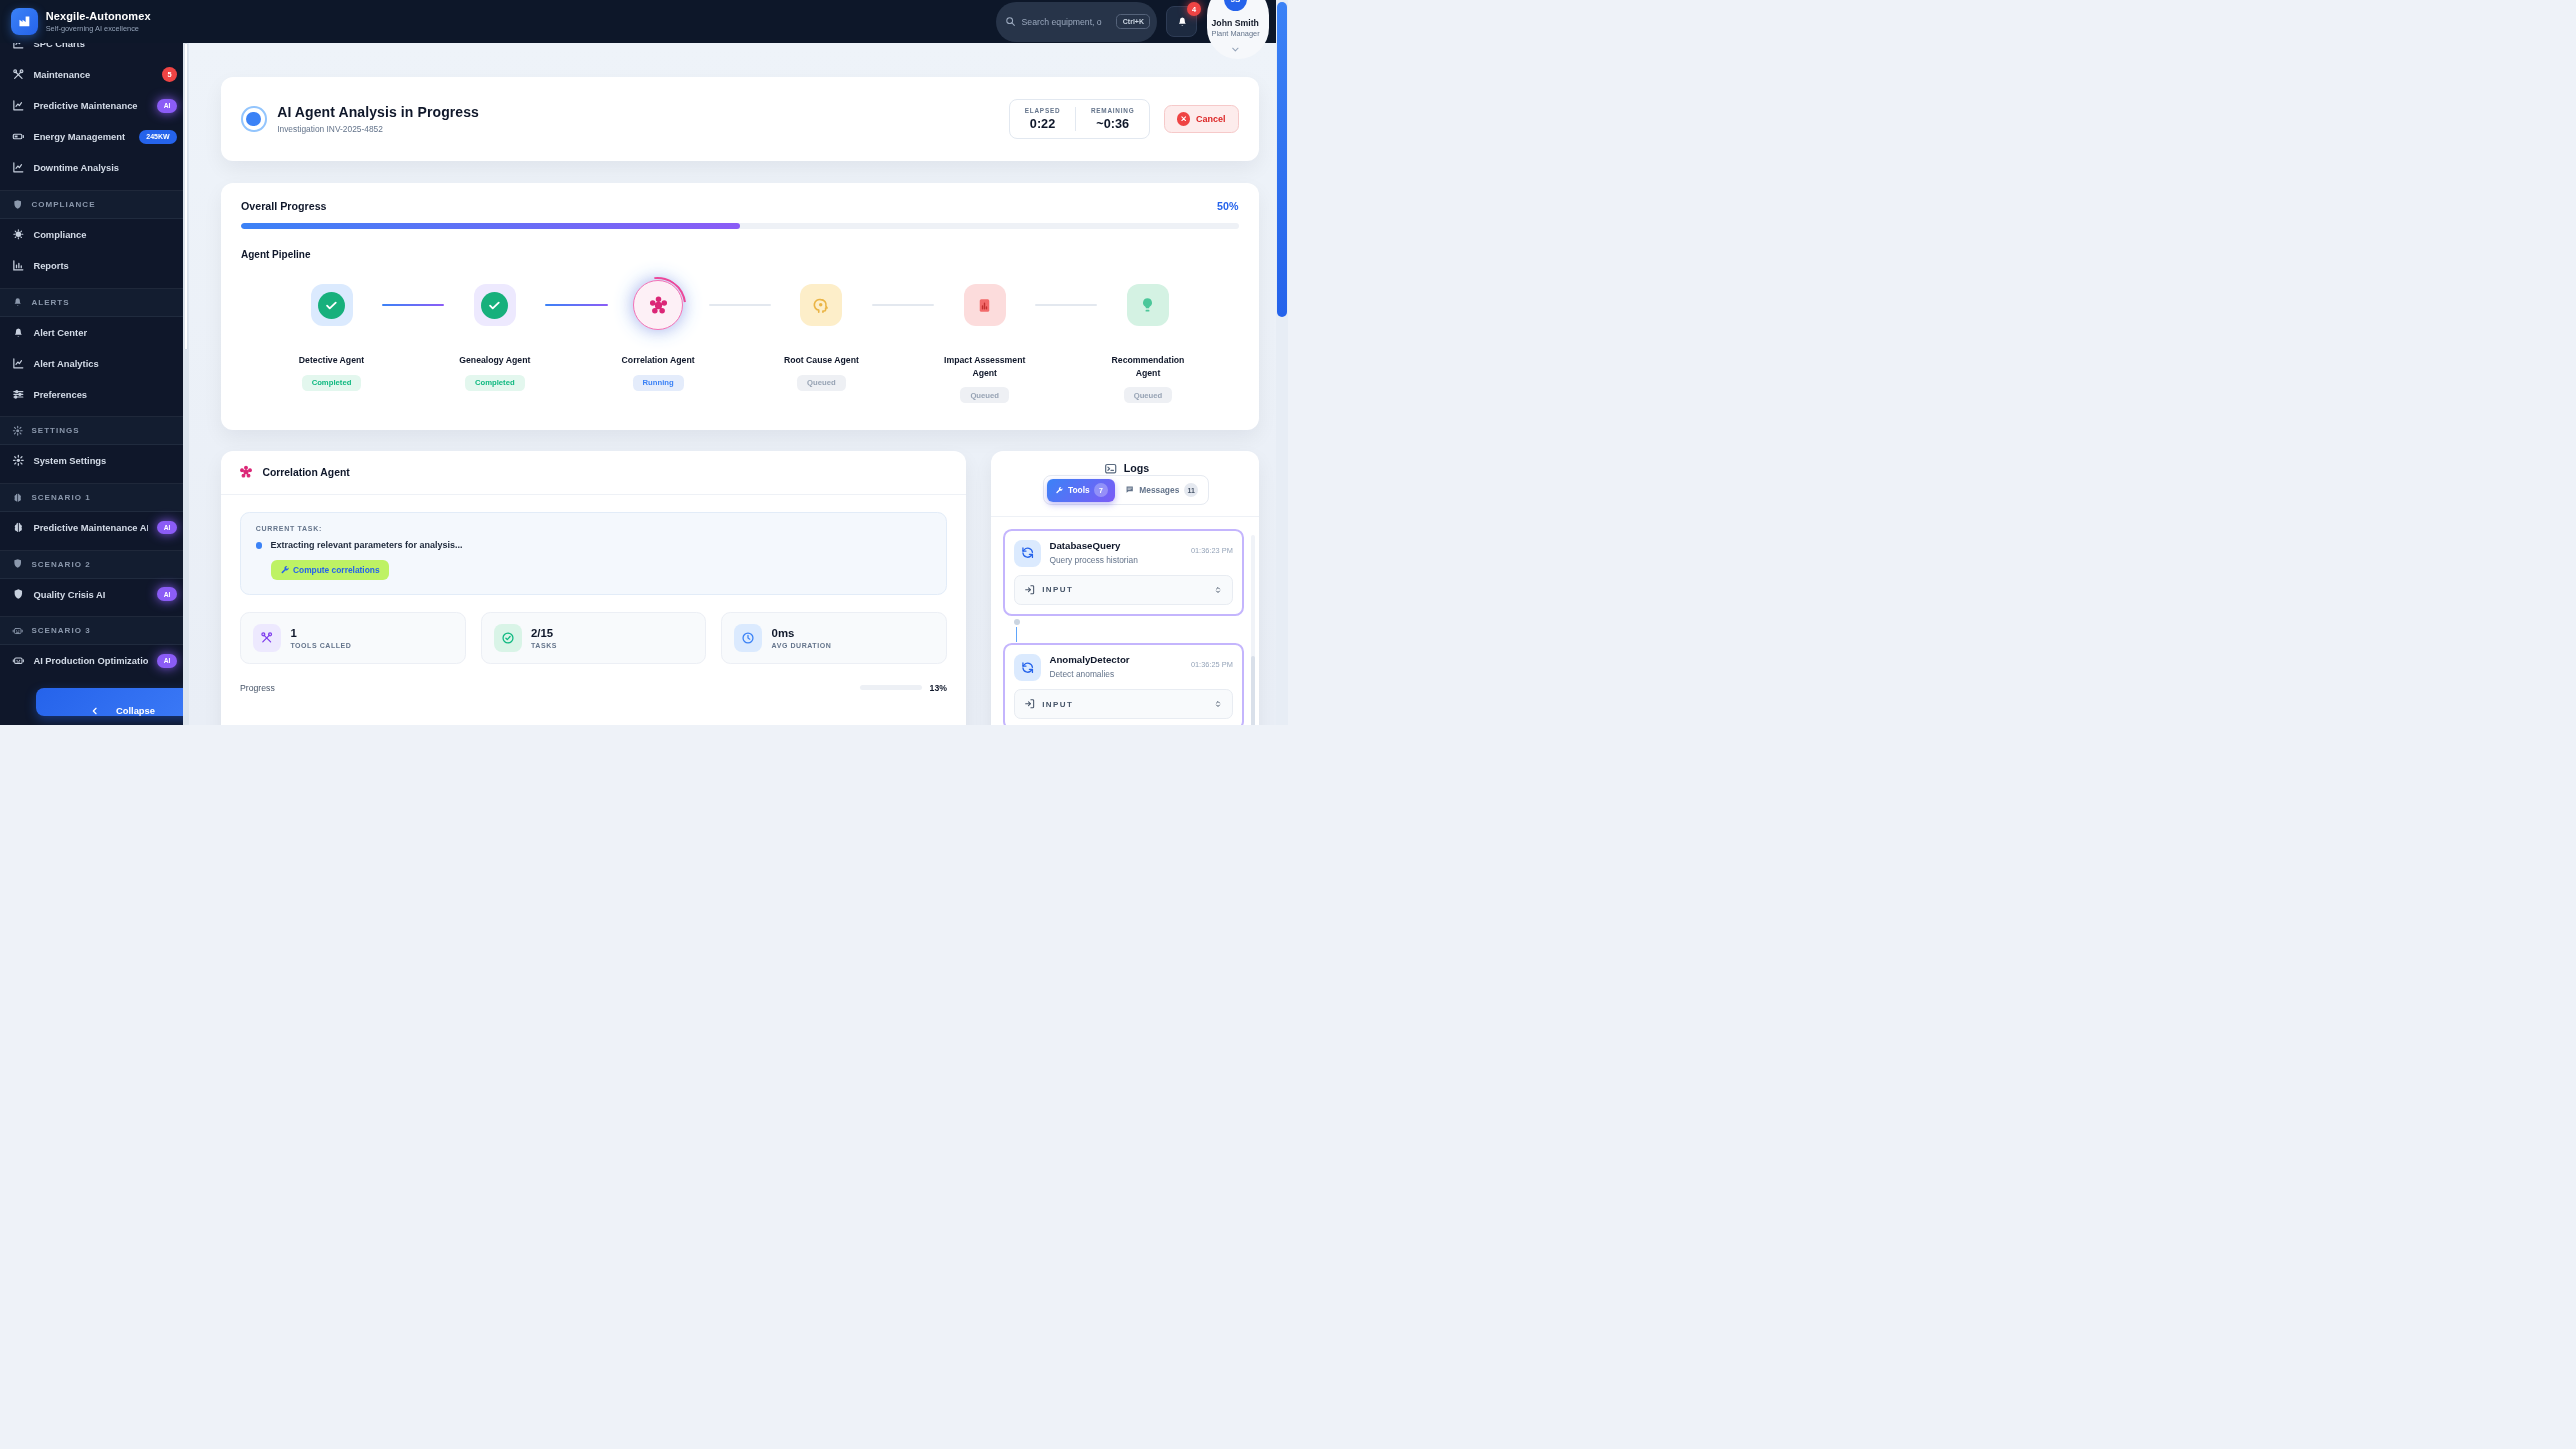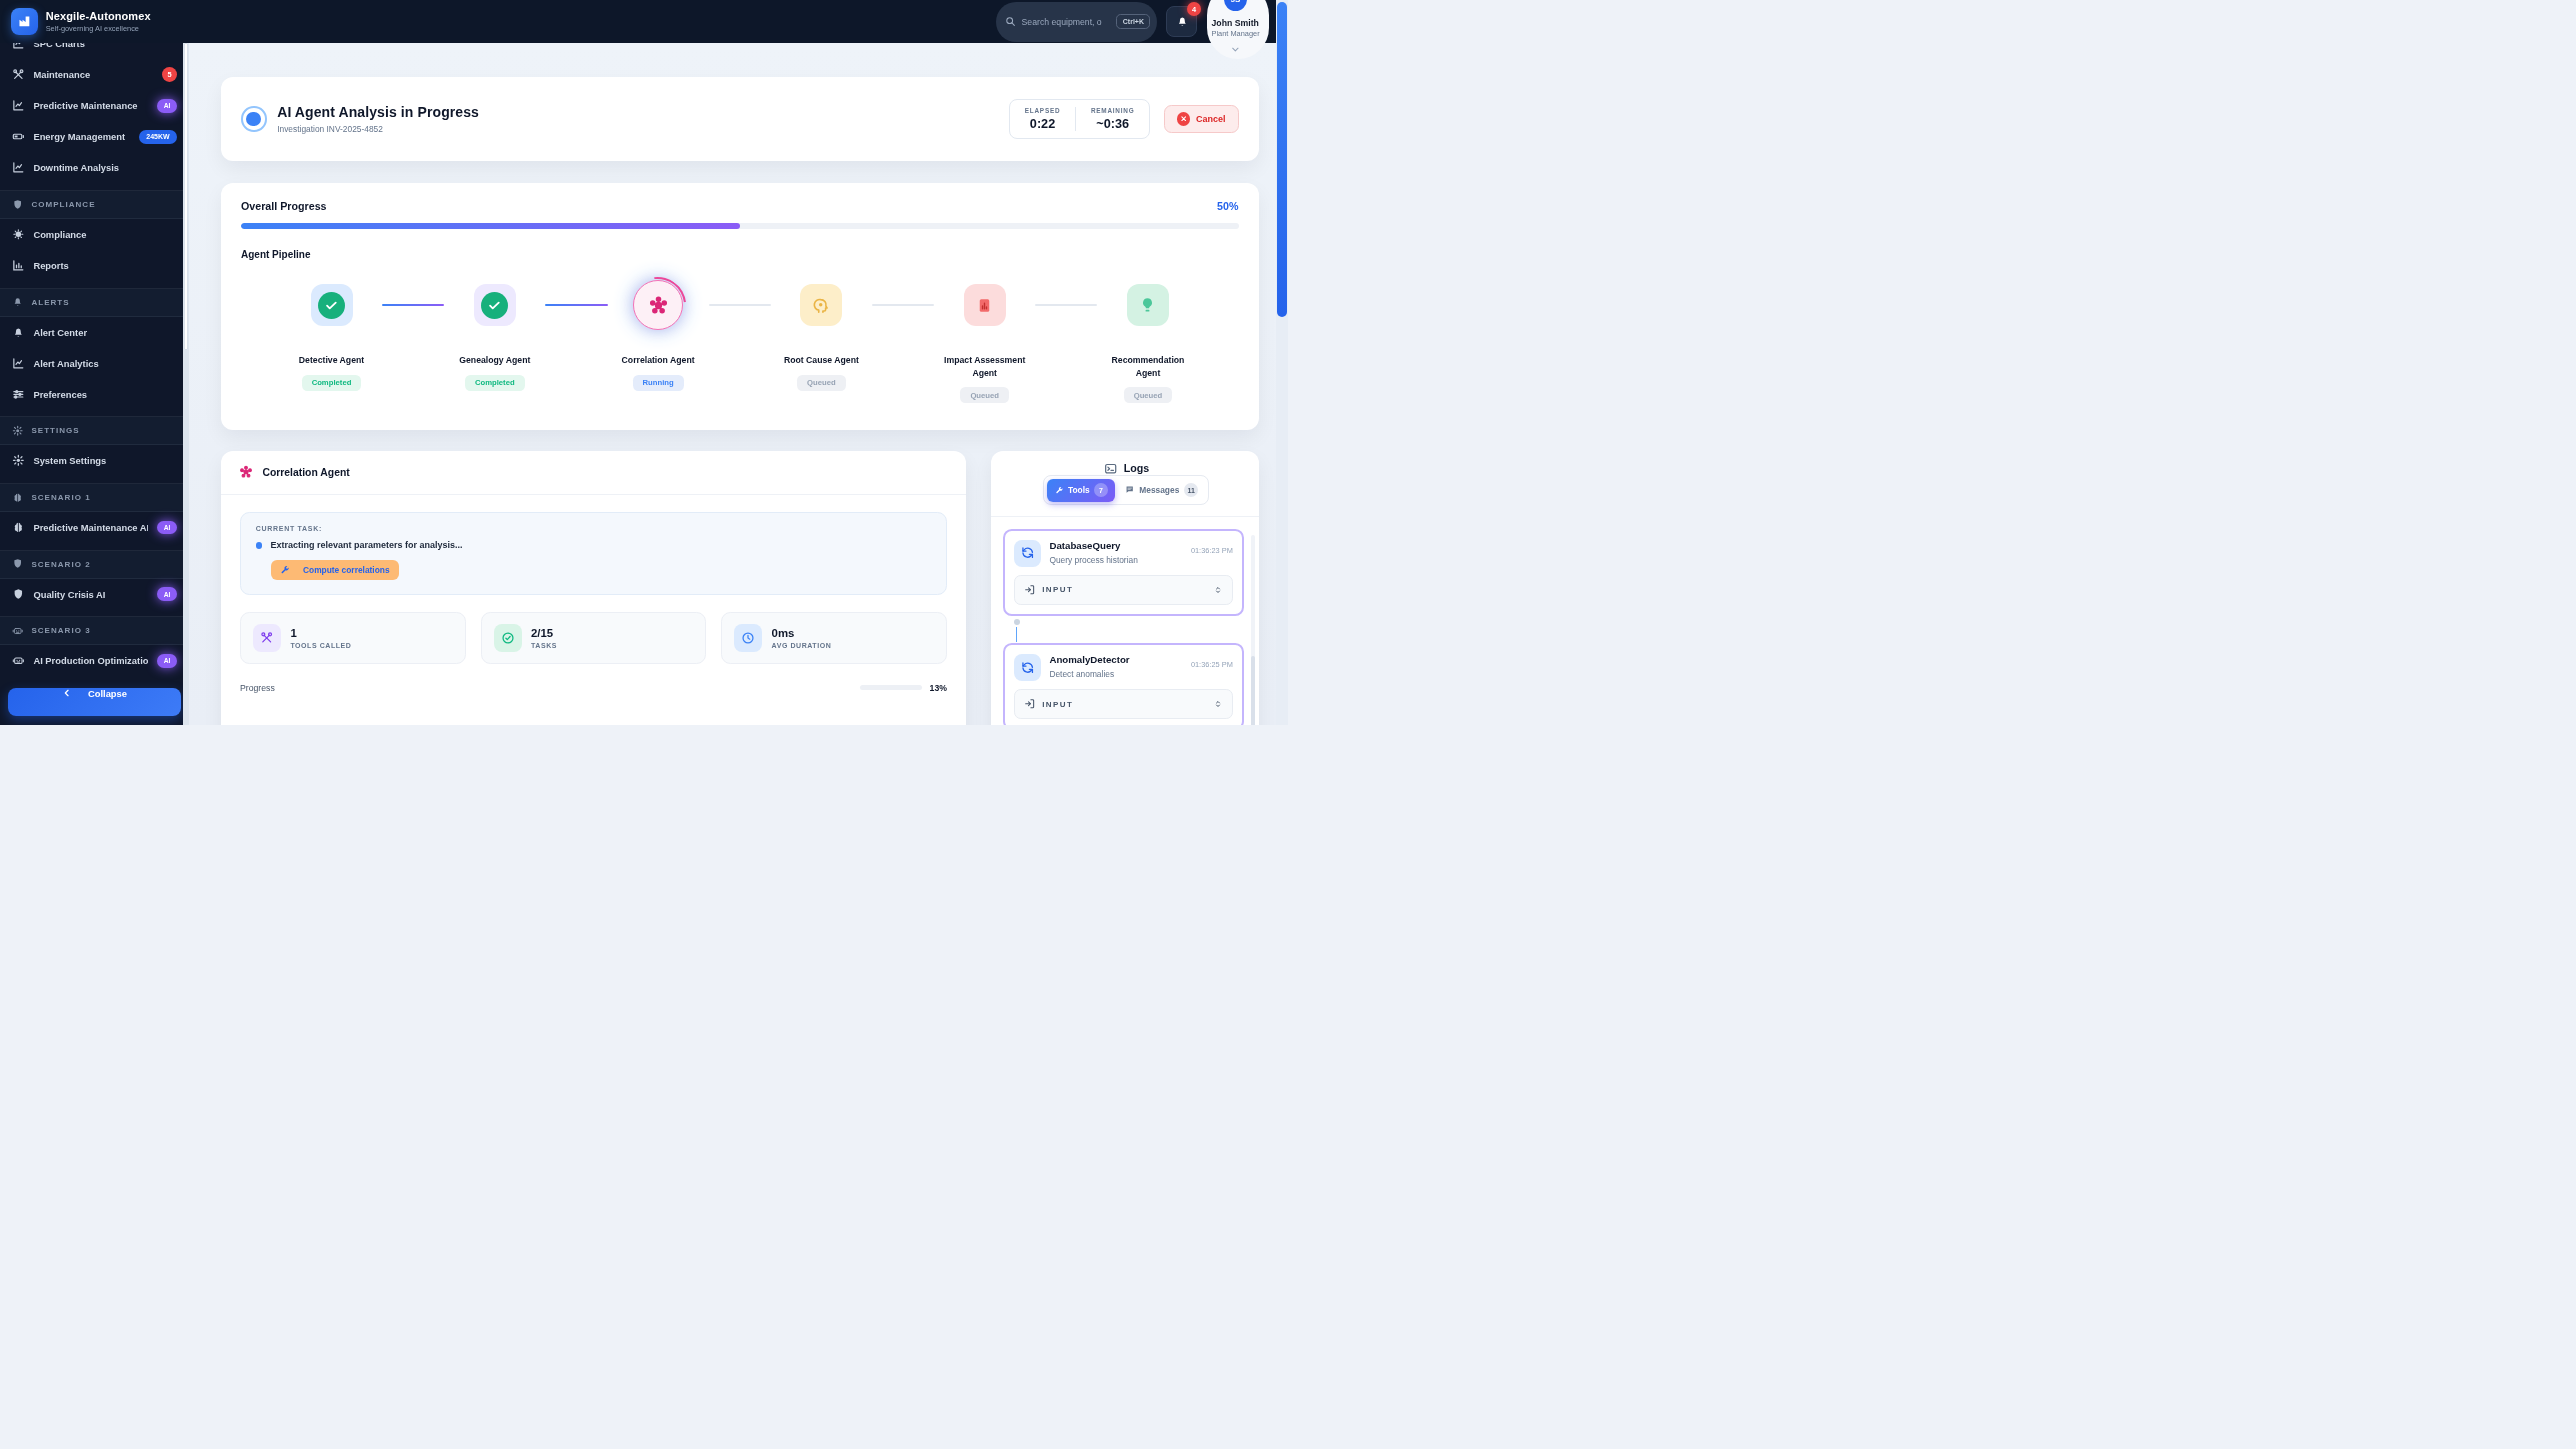--- a/index.html
+++ b/index.html
@@ -98,7 +98,7 @@
   .task-row { display:flex; align-items:center; gap:8px; margin-top:8px; }
   .bluedot { width:6.7px; height:6.7px; border-radius:50%; background:#3b82f6; flex:none; }
   .task-text { font-size:9px; font-weight:700; color:#1e293b; }
-  .tool-chip { display:inline-flex; gap:13px; margin:9.4px 0 0 14.8px; background:#fdba74; border-radius:6px; padding:5.4px 9.4px; color:#2563eb; font-size:8.4px; font-weight:600; }
+  .tool-chip { display:inline-flex; gap:3px; margin:9.4px 0 0 14.8px; background:#bef264; border-radius:6px; padding:5.4px 9.4px; color:#2563eb; font-size:8.4px; font-weight:600; }
   .stats { display:flex; gap:14.8px; margin-top:17.4px; }
   .stat { flex:1; display:flex; align-items:center; gap:9.4px; background:#f8fafc; border:0.7px solid #eceff5; border-radius:9.4px; padding:10.7px 12px; }
   .stat-ic { width:28px; height:28px; border-radius:8px; display:grid; place-items:center; flex:none; }

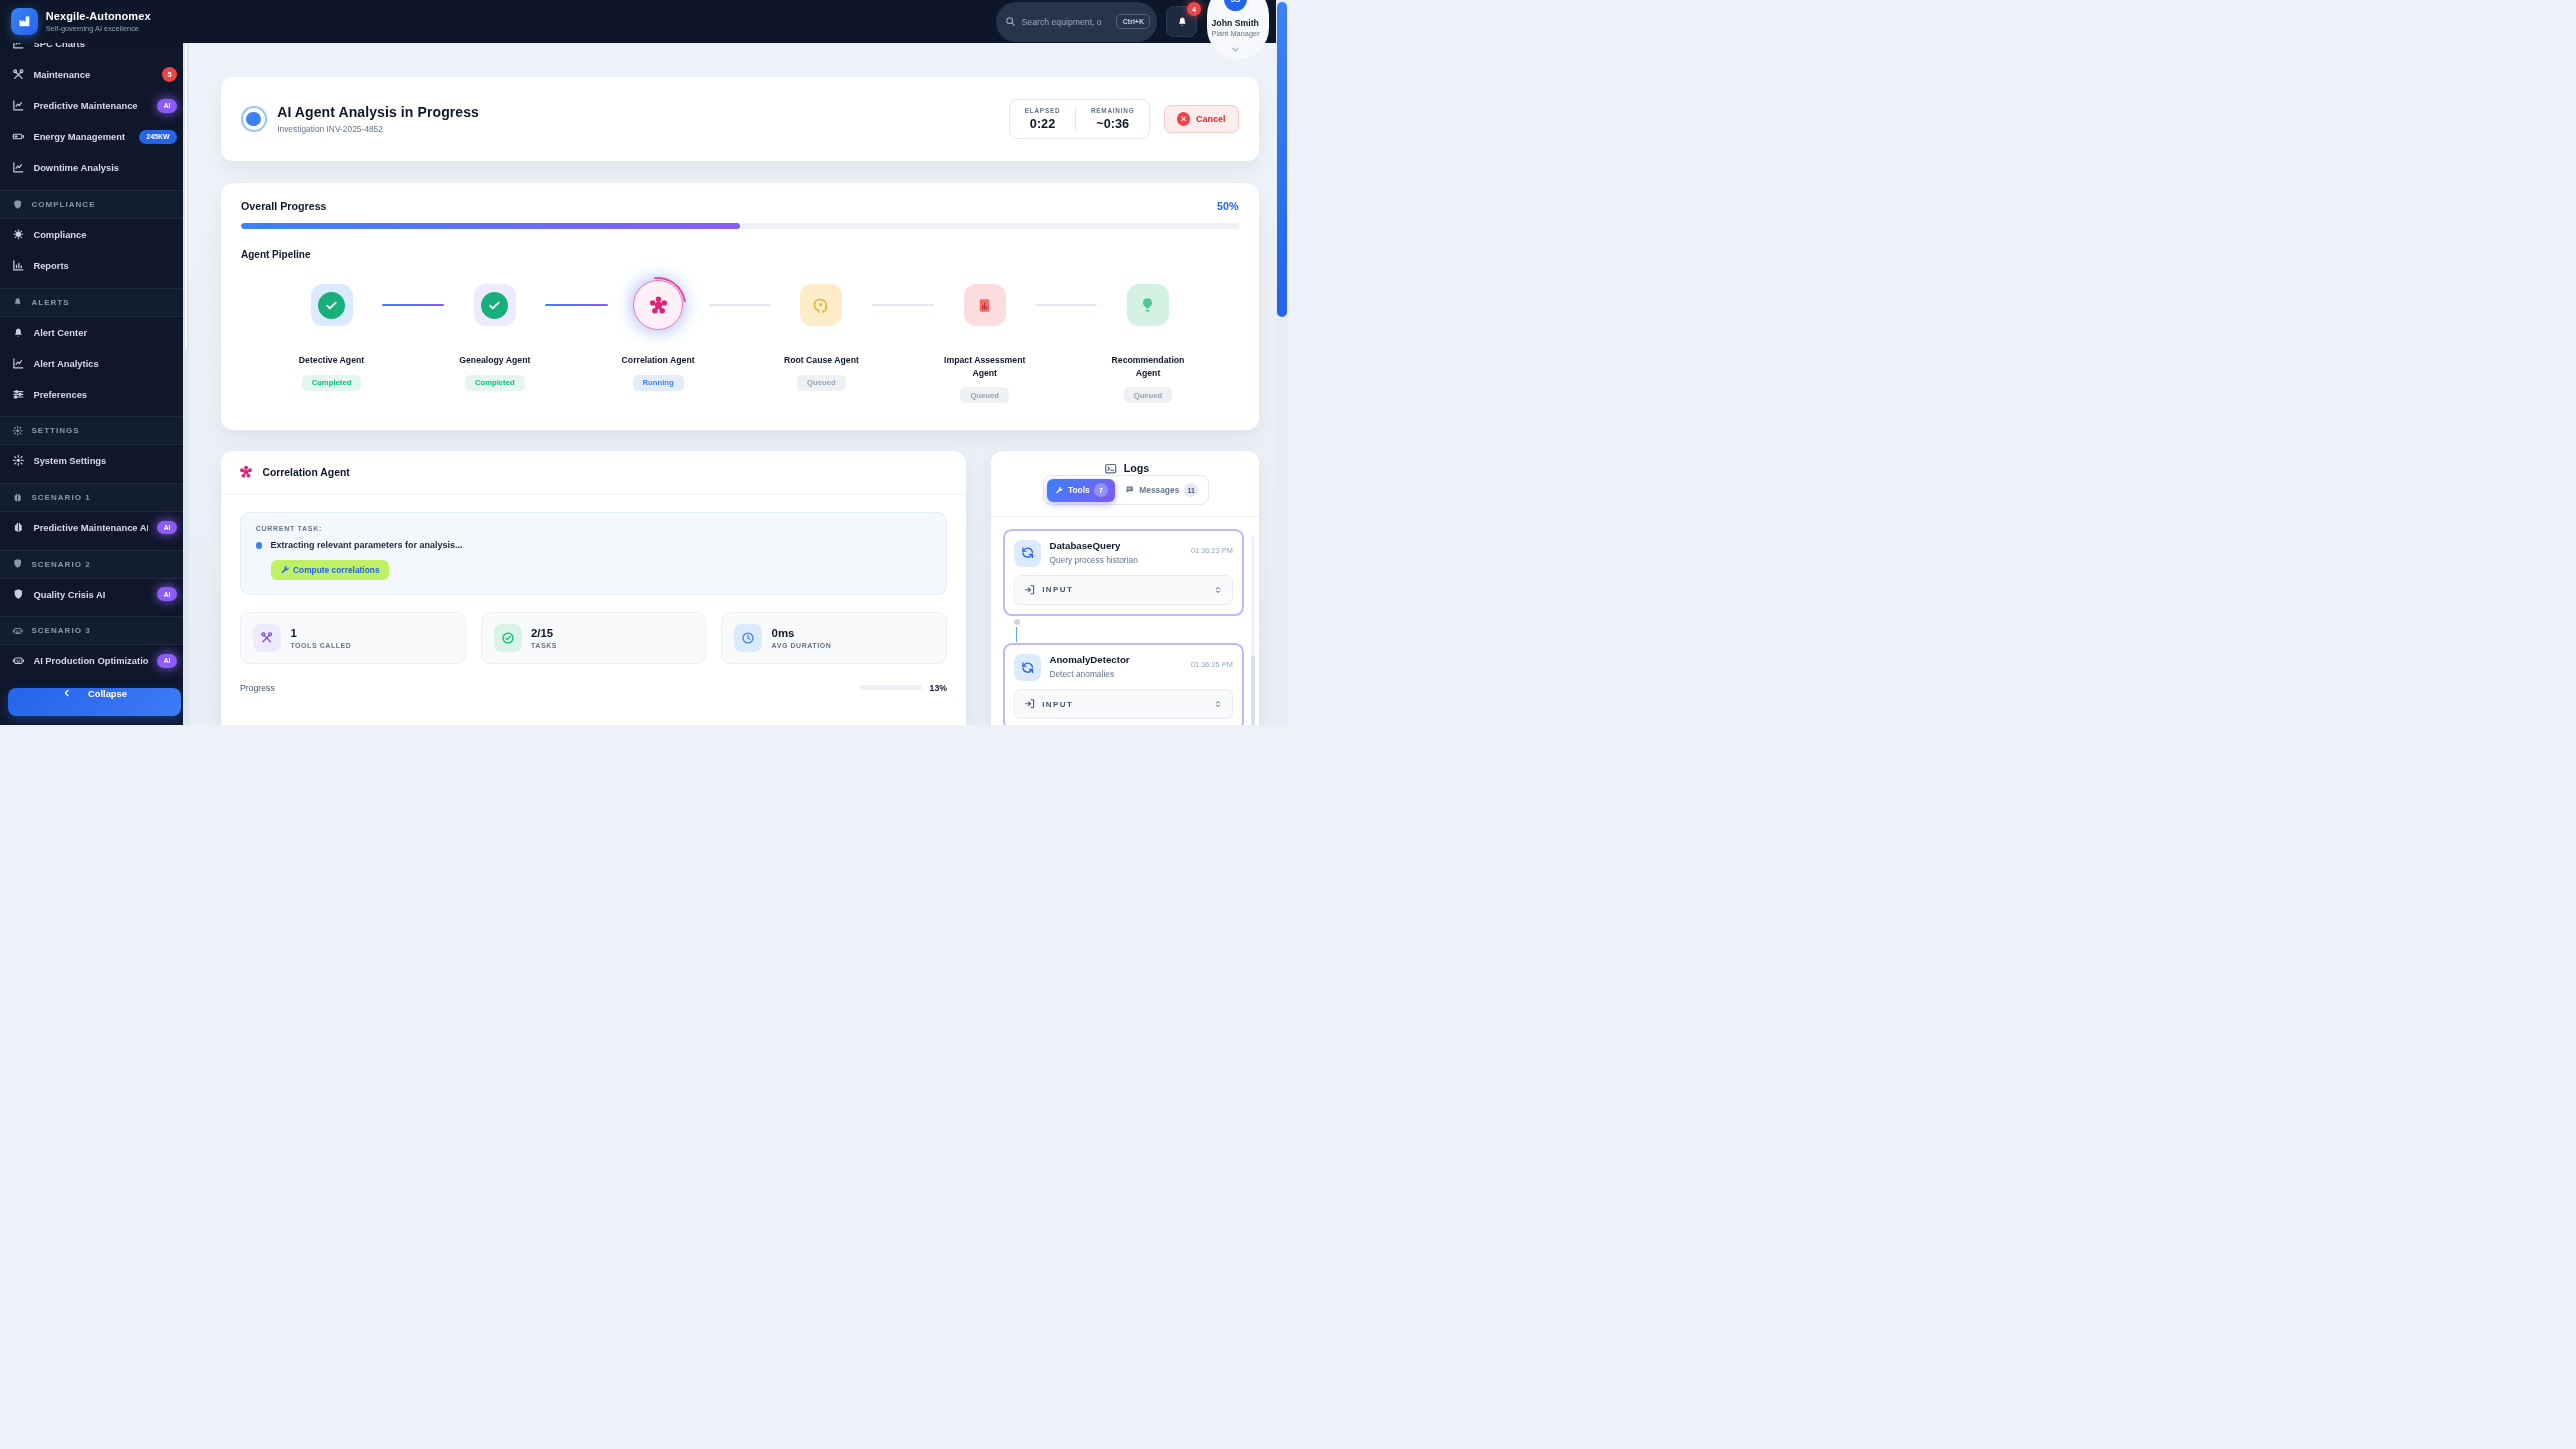--- a/index.html
+++ b/index.html
@@ -38,7 +38,7 @@
   .badge-ai { background:#8b5cf6; color:#fff; border-radius:670px; padding:3.4px 6.7px; font-size:6.7px; font-weight:800; box-shadow:0 0 10.7px rgba(139,92,246,.95); }
   .badge-kw { background:#2563eb; color:#fff; border-radius:670px; padding:3.4px 7.4px; font-size:7px; font-weight:800; }
   .collapse-wrap { padding:8px 8px 9.4px; }
-  .collapse-btn { width:100%; height:28px; border:none; border-radius:8px; background:linear-gradient(135deg,#2563eb,#3d7bf7); color:#fff; font-size:9.4px; font-weight:700; font-family:inherit; display:flex; align-items:flex-start; justify-content:center; gap:16px; cursor:pointer; box-shadow:0 4px 10.7px rgba(37,99,235,.4); }
+  .collapse-btn { width:100%; height:28px; border:none; border-radius:8px; background:linear-gradient(135deg,#2563eb,#3d7bf7); color:#fff; font-size:9.4px; font-weight:700; font-family:inherit; display:flex; align-items:flex-end; justify-content:center; gap:16px; cursor:pointer; box-shadow:0 4px 10.7px rgba(37,99,235,.4);margin-left:28px; }
   .side-sb { position:absolute; top:0; right:0; bottom:0; width:6px; background:#dde5ee; }
   .side-sb .thumb { position:absolute; top:0; left:0.7px; right:0.7px; height:45%; background:#ffffff; border-radius:4px; box-shadow:inset 0 0 0 0.7px #cbd5e1; }
 

